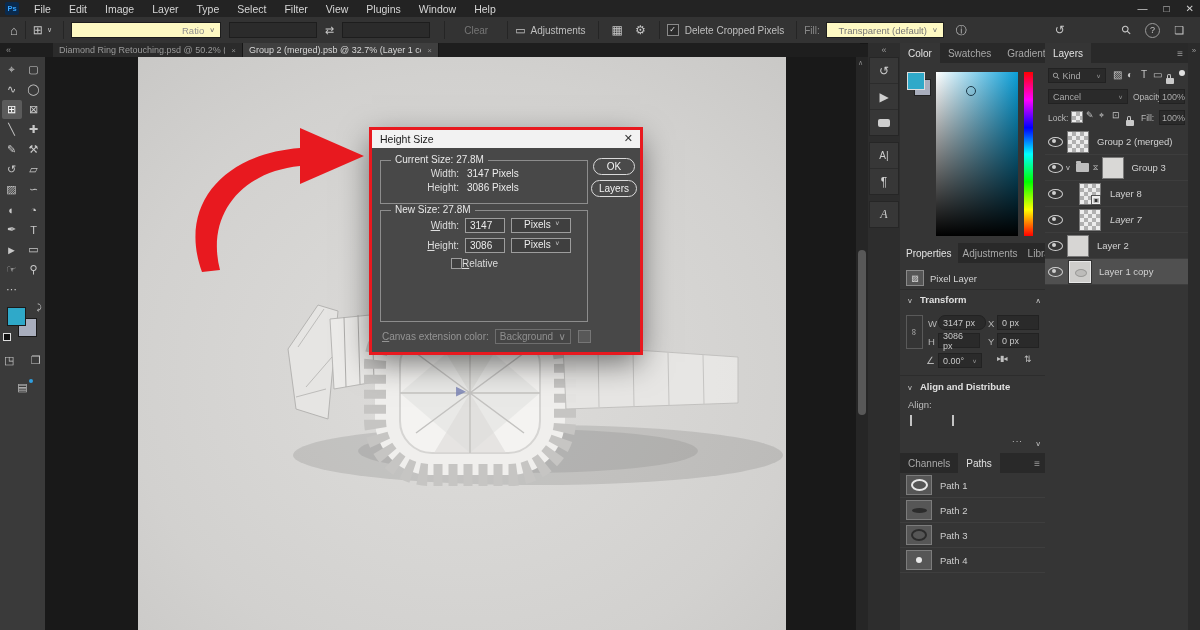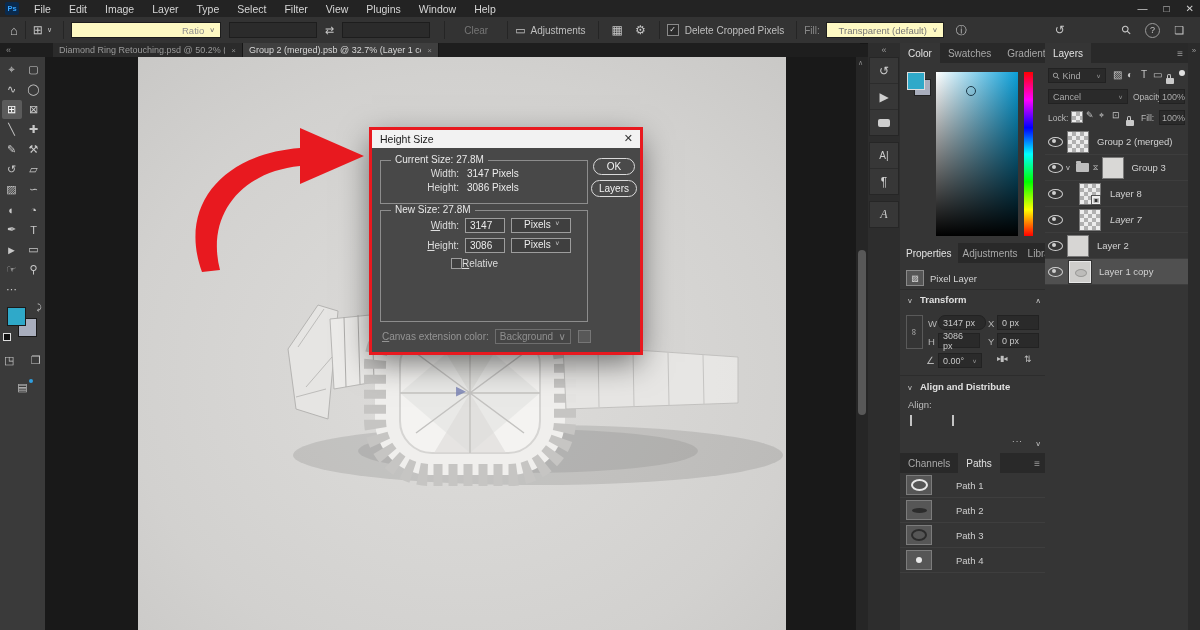--- a/index.html
+++ b/index.html
@@ -71,7 +71,7 @@
   .al.cv{background-image:linear-gradient(#c4c4c4,#c4c4c4),linear-gradient(#b4b4b4,#b4b4b4),linear-gradient(#b4b4b4,#b4b4b4);background-size:12px 2px,2px 8px,2px 5px;background-position:0 4px,3px 1px,7px 2px;}
   .al.b{border-bottom:2px solid #c4c4c4;background-image:linear-gradient(#b4b4b4,#b4b4b4),linear-gradient(#b4b4b4,#b4b4b4);background-size:2px 7px,2px 4px;background-position:2px bottom,6px bottom;}
   
-  .prow{height:24px;display:flex;align-items:center;border-bottom:1px solid #3e3e3e;font-size:9.5px;color:#cfcfcf;gap:24px;padding-left:6px;}
+  .prow{height:24px;display:flex;align-items:center;border-bottom:1px solid #3e3e3e;font-size:9.5px;color:#cfcfcf;gap:8px;padding-left:6px;}
   .pthumb{width:24px;height:18px;background:#565656;border:1px solid #7c7c7c;display:flex;align-items:center;justify-content:center;flex:none;}
   
   .dialog{left:372px;top:130px;width:268px;height:222px;background:#484848;box-shadow:0 0 0 3px #e8191f,0 10px 30px rgba(0,0,0,.55);font-size:10px;color:#dcdcdc;z-index:20;}

